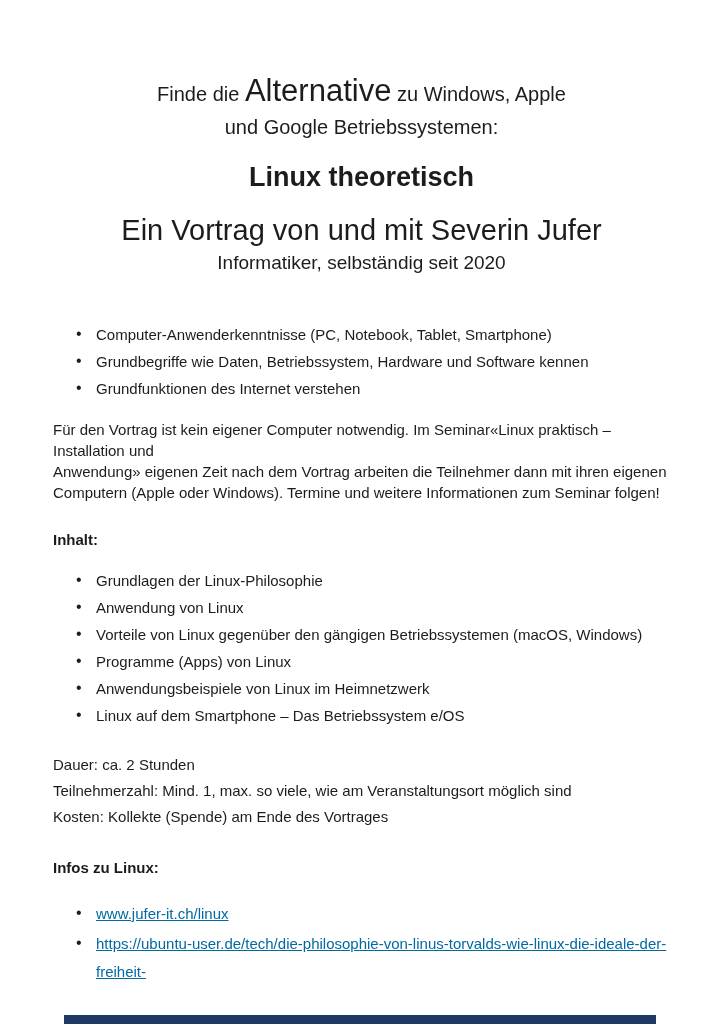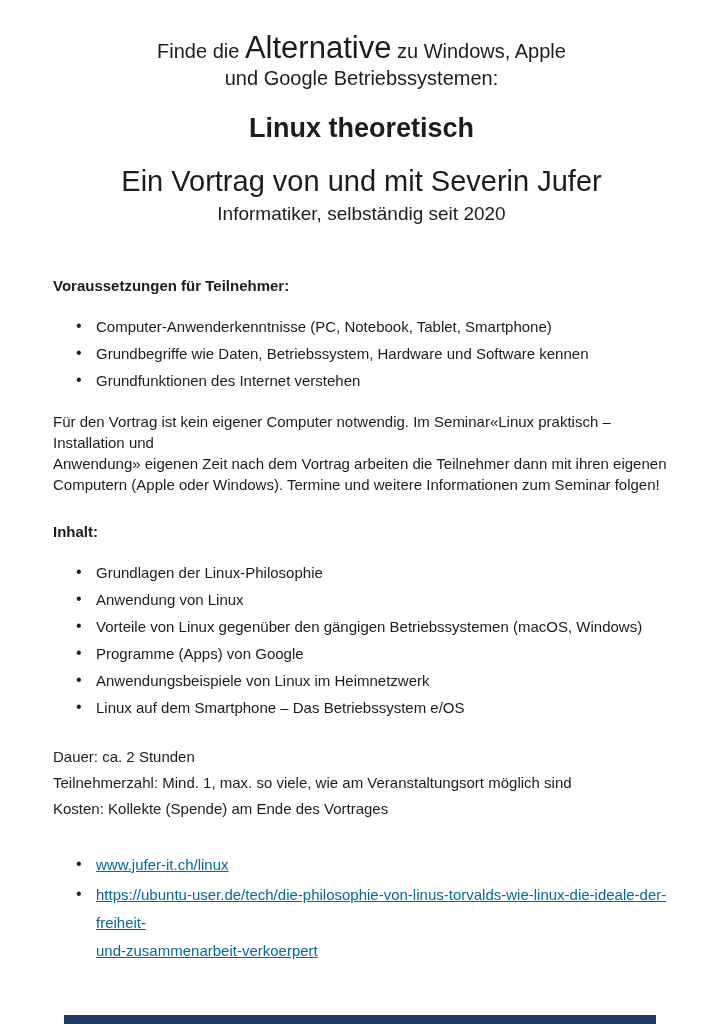--- a/index.html
+++ b/index.html
@@ -15,7 +15,7 @@
 
   
   .hdr { text-align: center; }
-  .h-line1 { font-size: 20px; line-height: 27px; }
+  .h-line1 { font-size: 20px; line-height: 40px; margin-top: 37px; }
   .h-line1 .big { font-size: 31px; }
   .h-line2 { font-size: 20px; line-height: 26px; }
   .doc-title { font-size: 27px; font-weight: bold; margin: 22px 0 12px 0; line-height: 30px; }

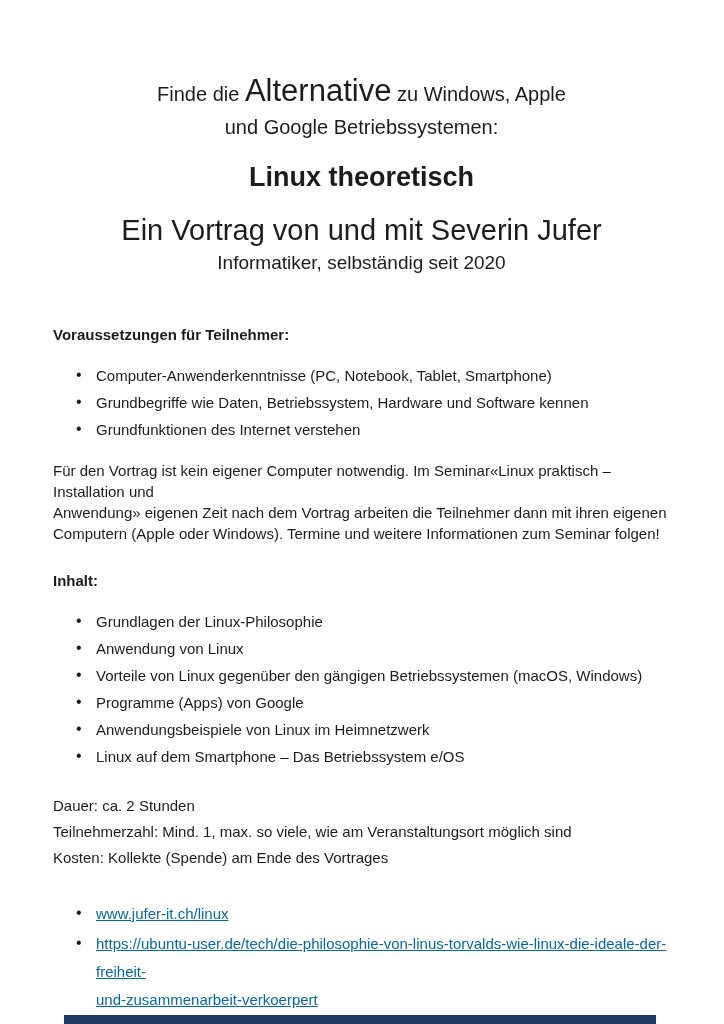--- a/index.html
+++ b/index.html
@@ -79,7 +79,6 @@
   </div>
 
   <div class="sec-voraussetzungen">
-    <div class="sec-heading">Voraussetzungen für Teilnehmer:</div>
     <ul class="blist">
       <li><span>Computer-Anwenderkenntnisse (PC, Notebook, Tablet, Smartphone)</span></li>
       <li><span>Grundbegriffe wie Daten, Betriebssystem, Hardware und Software kennen</span></li>

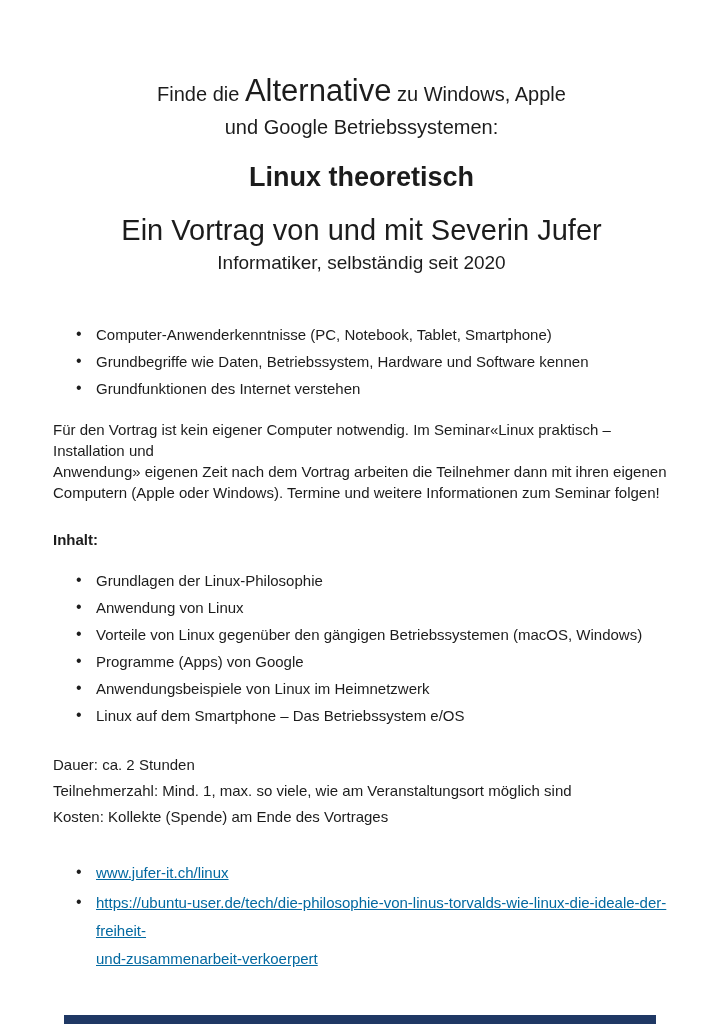--- a/index.html
+++ b/index.html
@@ -98,7 +98,7 @@
       <li><span>Grundlagen der Linux-Philosophie</span></li>
       <li><span>Anwendung von Linux</span></li>
       <li><span>Vorteile von Linux gegenüber den gängigen Betriebssystemen (macOS, Windows)</span></li>
-      <li><span>Programme (Apps) von Google</span></li>
+      <li><span>Programme (Apps) von Linux</span></li>
       <li><span>Anwendungsbeispiele von Linux im Heimnetzwerk</span></li>
       <li><span>Linux auf dem Smartphone – Das Betriebssystem e/OS</span></li>
     </ul>

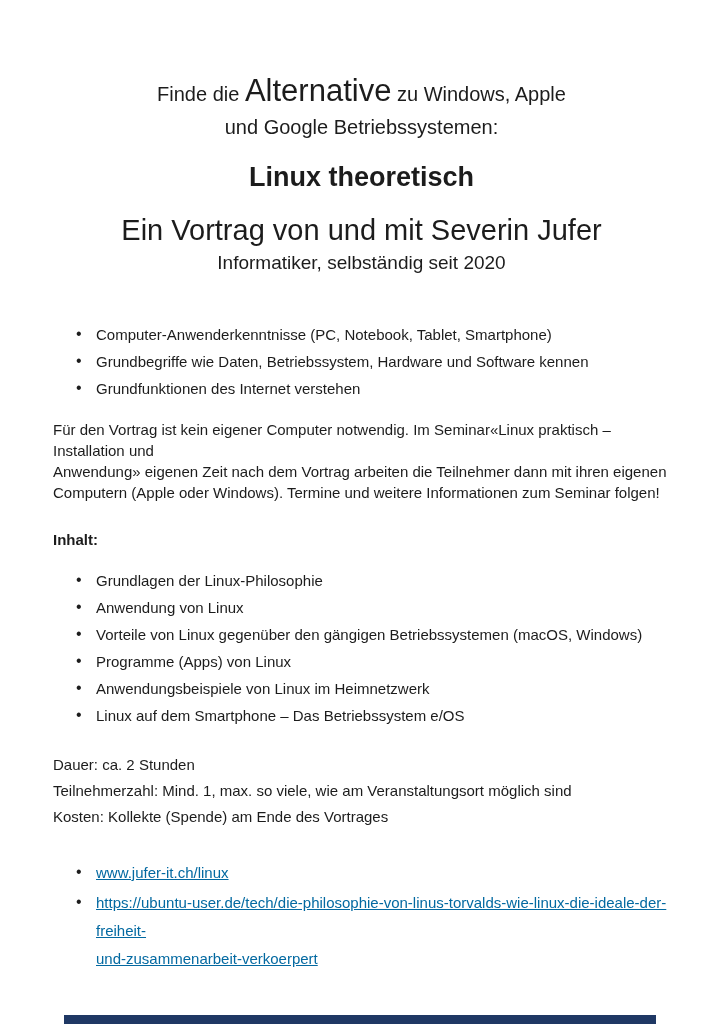--- a/index.html
+++ b/index.html
@@ -111,6 +111,7 @@
   </div>
 
   <div class="sec-infos">
+    <div class="sec-heading">Infos zu Linux:</div>
     <ul class="blist">
       <li class="link-item">
         <a class="doc-link">www.jufer-it.ch/linux</a>

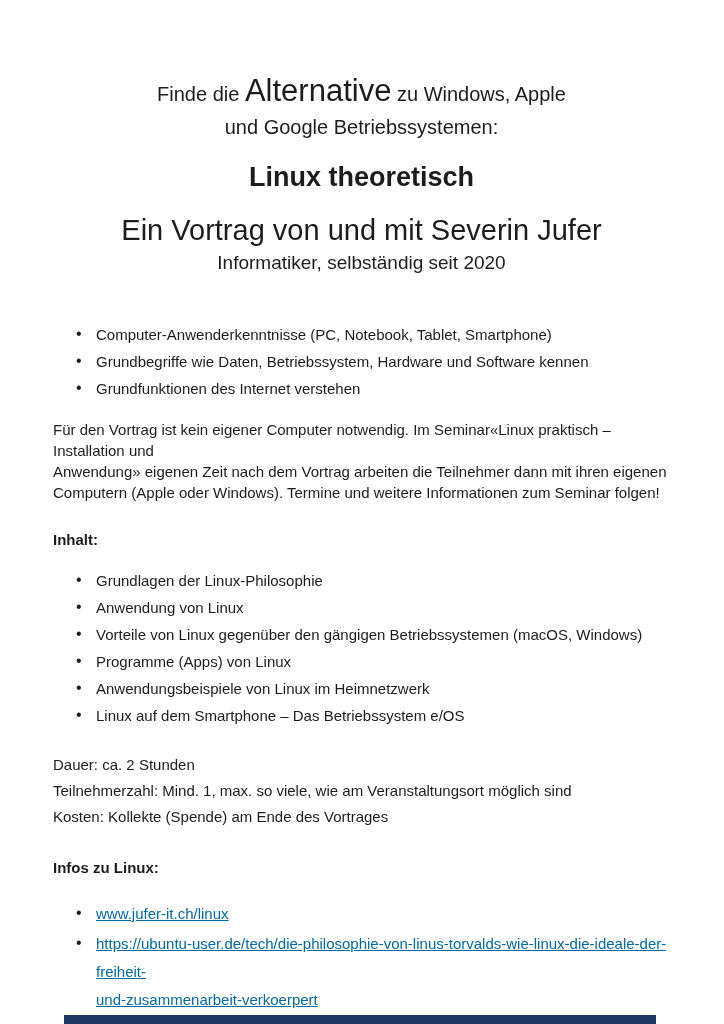--- a/index.html
+++ b/index.html
@@ -117,7 +117,7 @@
         <a class="doc-link">www.jufer-it.ch/linux</a>
       </li>
       <li class="link-item">
-        <a class="doc-link"><span>https://ubuntu-user.de/tech/die-philosophie-von-linus-torvalds-wie-linux-die-ideale-der-freiheit-</span><br><span>und-zusammenarbeit-verkoerpert</span></a>
+        <a class="doc-link"><span>https://ubuntu-user.de/tech/die-philosophie-von-linus-torvalds-wie-linux-die-ideale-der-freiheit-</span><br></a>
       </li>
     </ul>
   </div>

